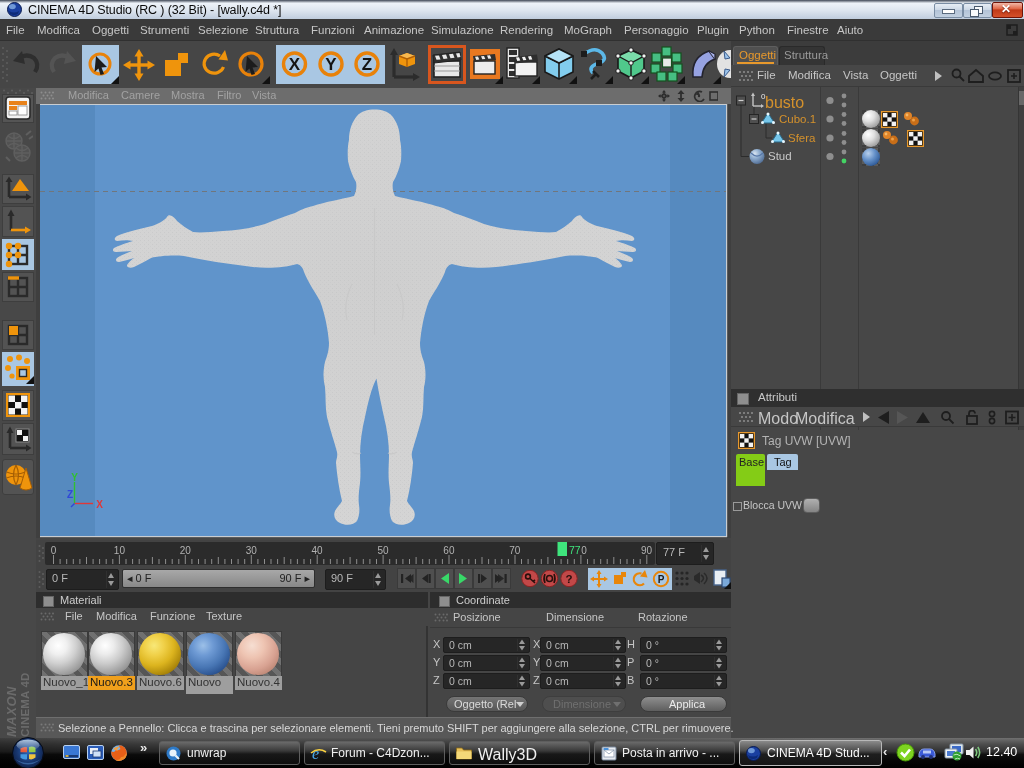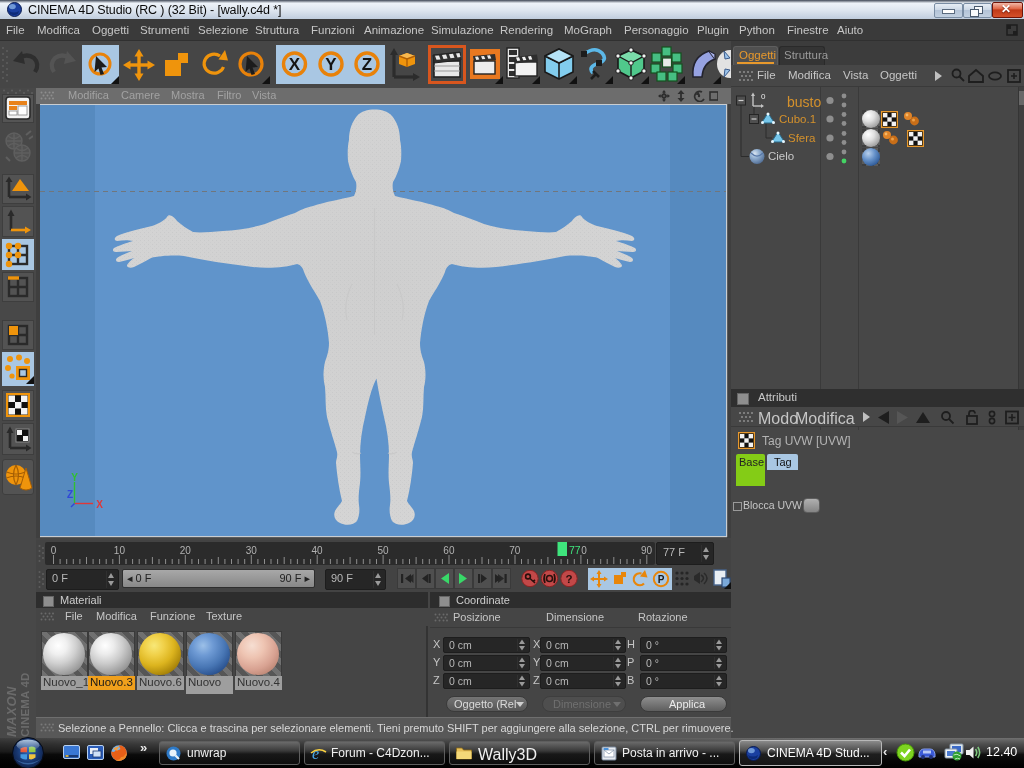--- a/index.html
+++ b/index.html
@@ -990,7 +990,7 @@
         <circle cx="26" cy="69.5" r="7.5" fill="url(#cielog)"></circle>
         <path d="M20 66 Q26 72 32 66" stroke="#5878a8" stroke-width="1.2" fill="none"></path>
       </svg>
-    <span class="tx" style="left:56px;top:7px;font-size:14px;color:#d4912c;">busto</span>
+    <span class="tx" style="left:34px;top:7px;font-size:16px;color:#d4912c;">busto</span>
     <span class="tx" style="left:48px;top:25.5px;font-size:11.5px;color:#d4912c;">Cubo.1</span>
     <span class="tx" style="left:57px;top:44.5px;font-size:11.5px;color:#d4912c;">Sfera</span>
     <span class="tx" style="left:37px;top:63px;font-size:11.5px;color:#c8c8c8;">Cielo</span>

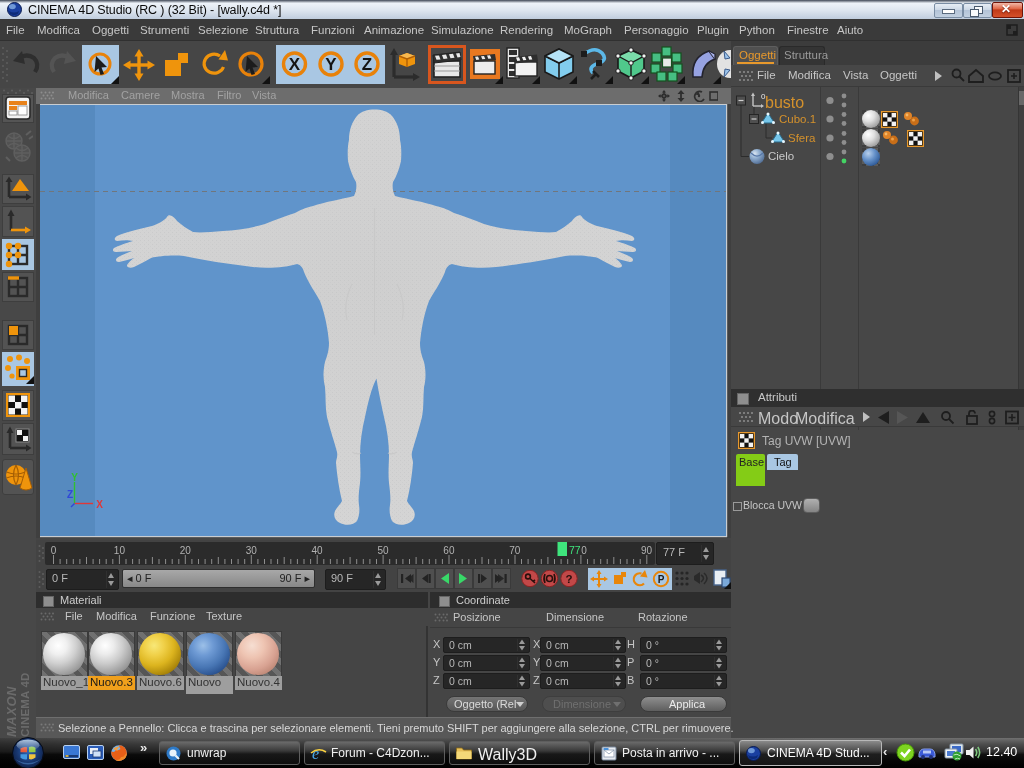--- a/index.html
+++ b/index.html
@@ -993,7 +993,7 @@
     <span class="tx" style="left:34px;top:7px;font-size:16px;color:#d4912c;">busto</span>
     <span class="tx" style="left:48px;top:25.5px;font-size:11.5px;color:#d4912c;">Cubo.1</span>
     <span class="tx" style="left:57px;top:44.5px;font-size:11.5px;color:#d4912c;">Sfera</span>
-    <span class="tx" style="left:37px;top:63px;font-size:11.5px;color:#c8c8c8;">Cielo</span>
+    <span class="tx" style="left:37px;top:63px;font-size:11.5px;color:#c8c8c8;">Stud</span>
     <svg class="ab" style="left:0;top:0;" width="125" height="90" viewBox="0 0 125 90">
         <circle cx="99" cy="13.5" r="3.6" fill="#8e8e8e"></circle>
         <circle cx="113" cy="9.0" r="2.4" fill="#8e8e8e"></circle>

